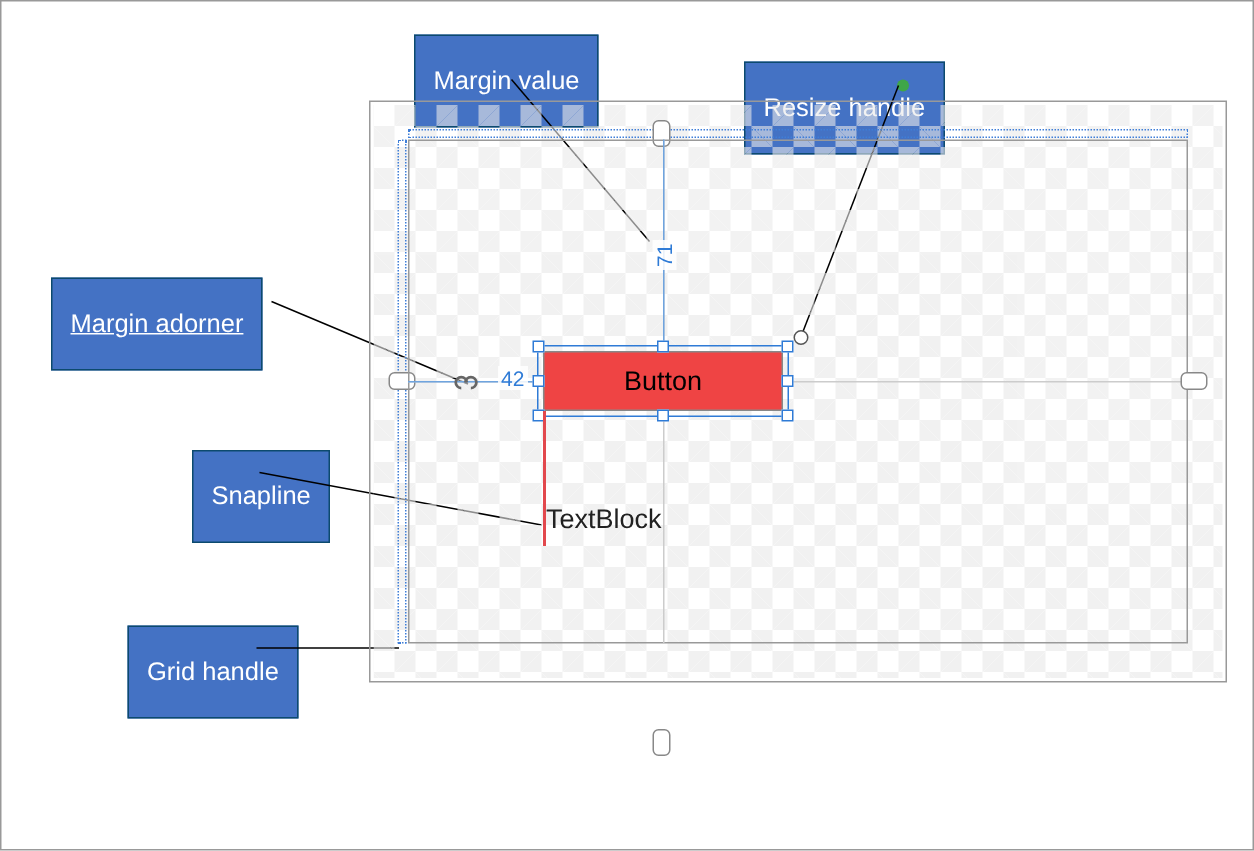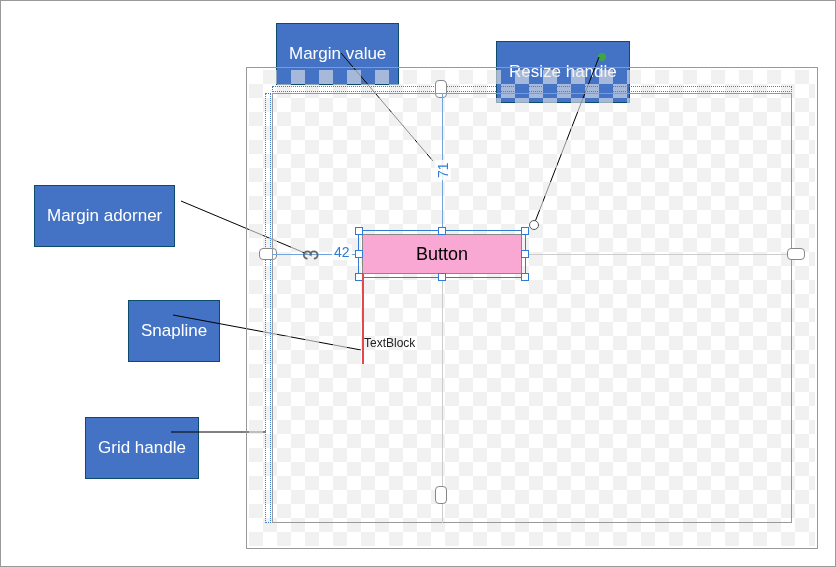--- a/index.html
+++ b/index.html
@@ -165,7 +165,7 @@
 
 <div class="callout" style="left:275px;top:22px;">Margin value</div>
 <div class="callout" style="left:495px;top:40px;">Resize handle</div>
-<div class="callout" style="left:33px;top:184px;">Margin adorner</div>
+<div class="callout" style="left:33px;top:184px;text-decoration:underline;">Margin adorner</div>
 <div class="callout" style="left:95px;top:299px;margin-left:32px;">Snapline</div>
 <div class="callout" style="left:84px;top:416px;">Grid handle</div>
 

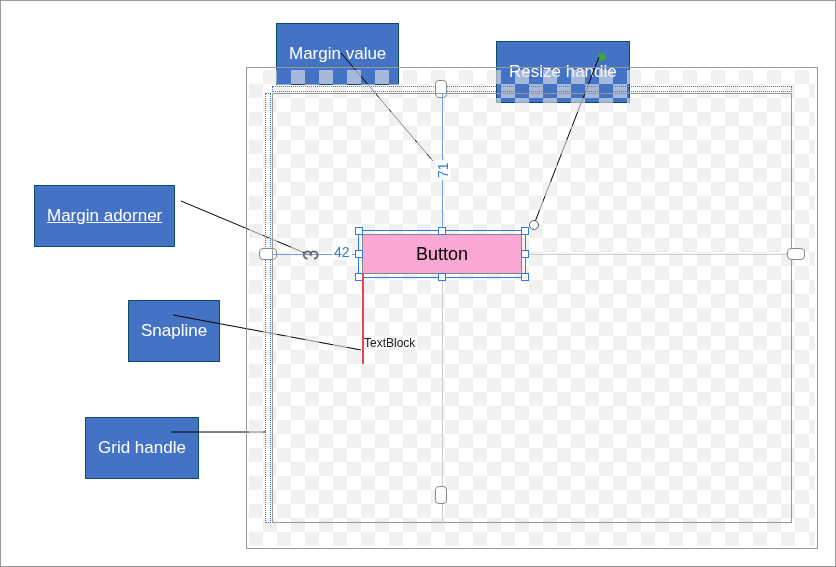--- a/index.html
+++ b/index.html
@@ -33,7 +33,7 @@
     left: 245px;
     top: 66px;
     width: 572px;
-    height: 482px;
+    height: 388px;
     border: 1px solid #999;
   }
   .checker {

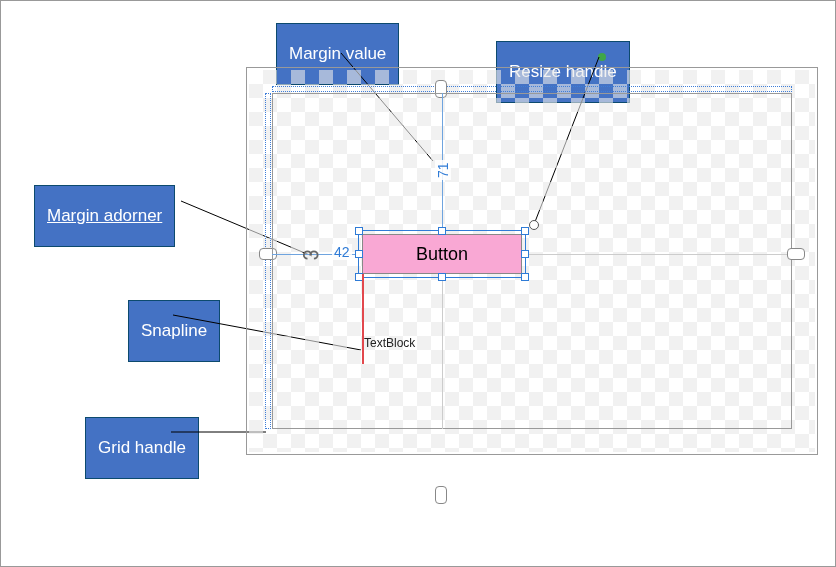--- a/index.html
+++ b/index.html
@@ -79,7 +79,7 @@
     position: absolute;
     left: 115px; top: 166px;
     width: 160px; height: 40px;
-    background: #f9a8d4;
+    background: #ef4444;
     border: 1px solid #888;
     font-size: 18px;
     display: flex;

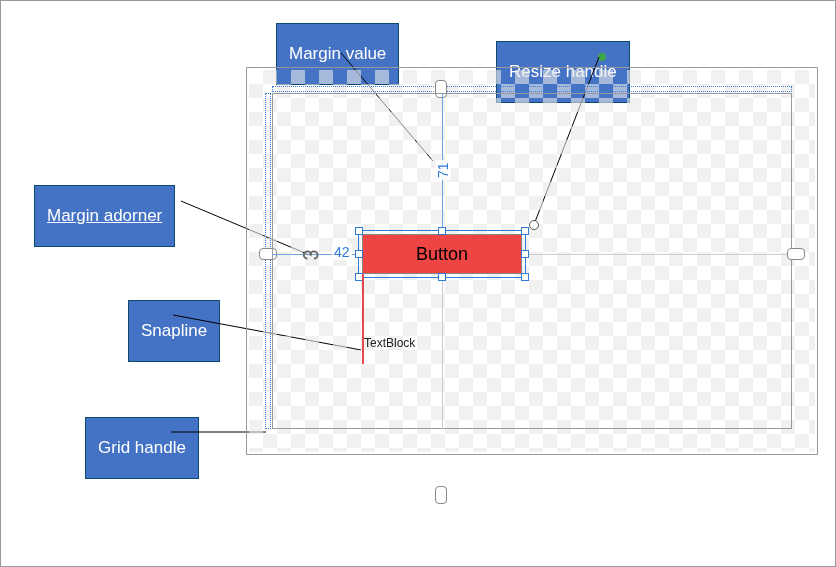--- a/index.html
+++ b/index.html
@@ -146,7 +146,7 @@
   }
   .textblock {
     position: absolute;
-    font-size: 12px;
+    font-size: 18px;
     color: #222;
   }
   .row-line, .col-line {

